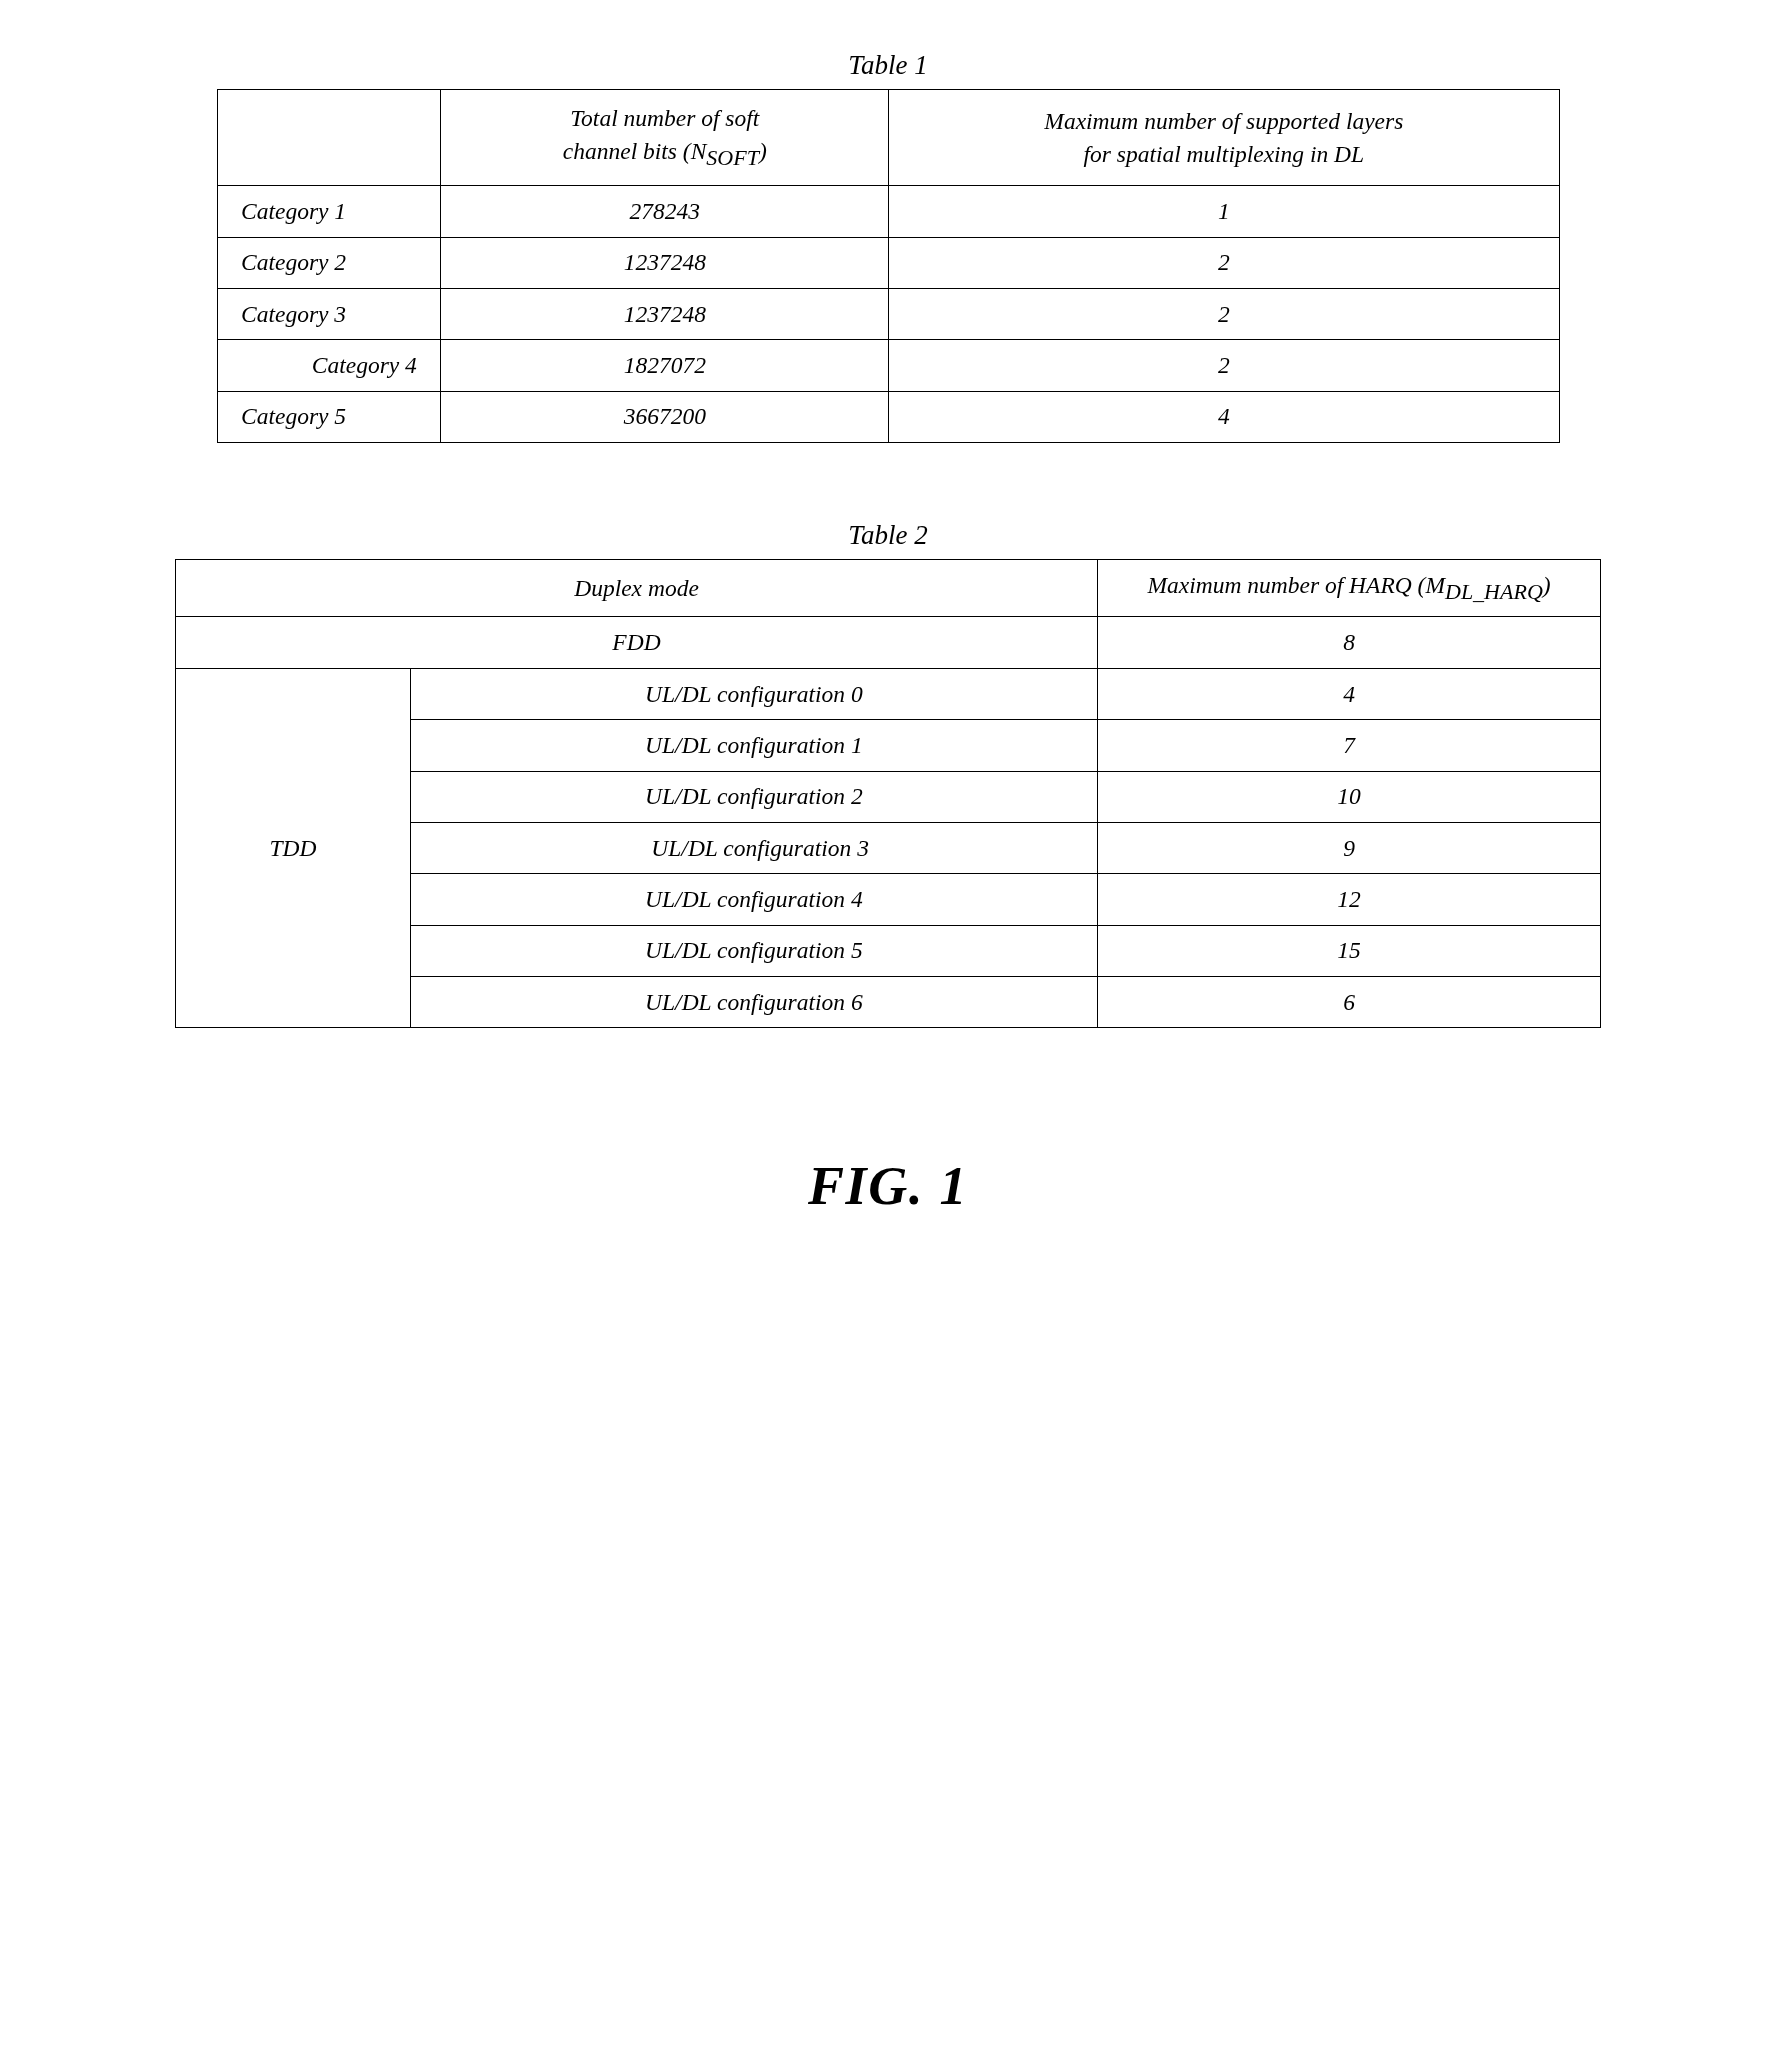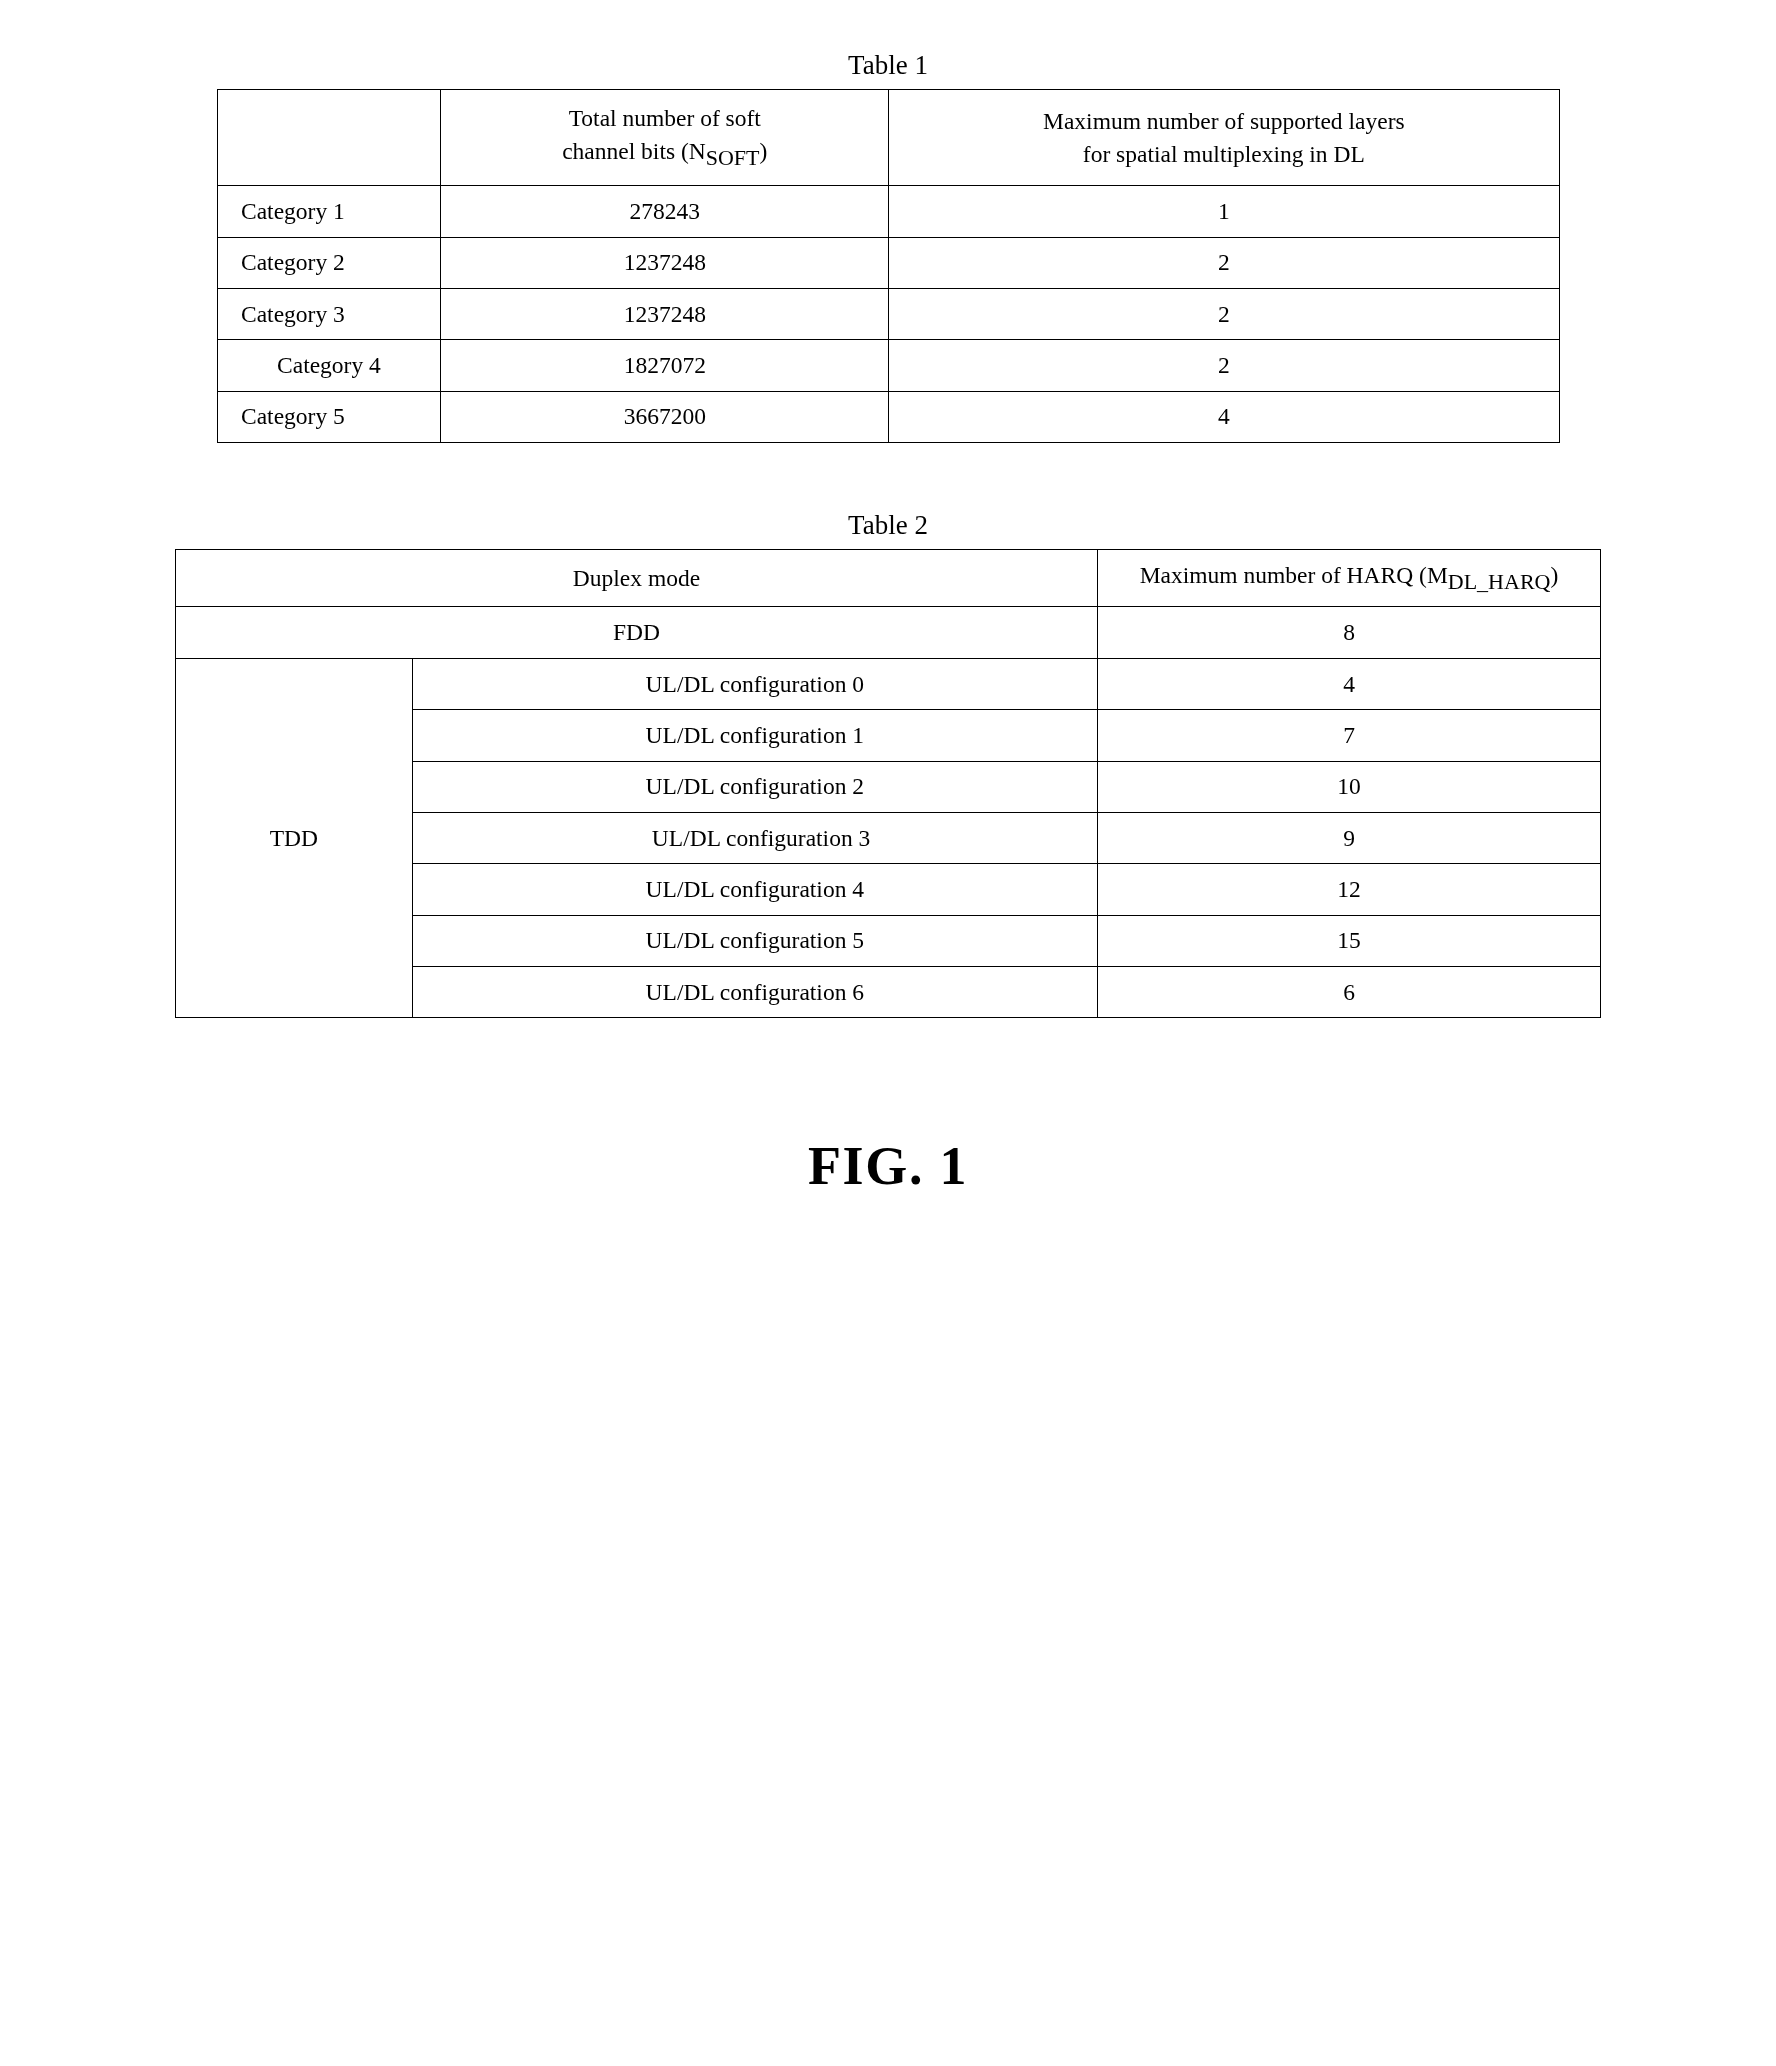--- a/index.html
+++ b/index.html
@@ -22,7 +22,8 @@
       display: flex;
       flex-direction: column;
       align-items: center;
-      gap: 0;
+      gap: 10px;
+      font-style: italic;
     }
 
     .table-section {

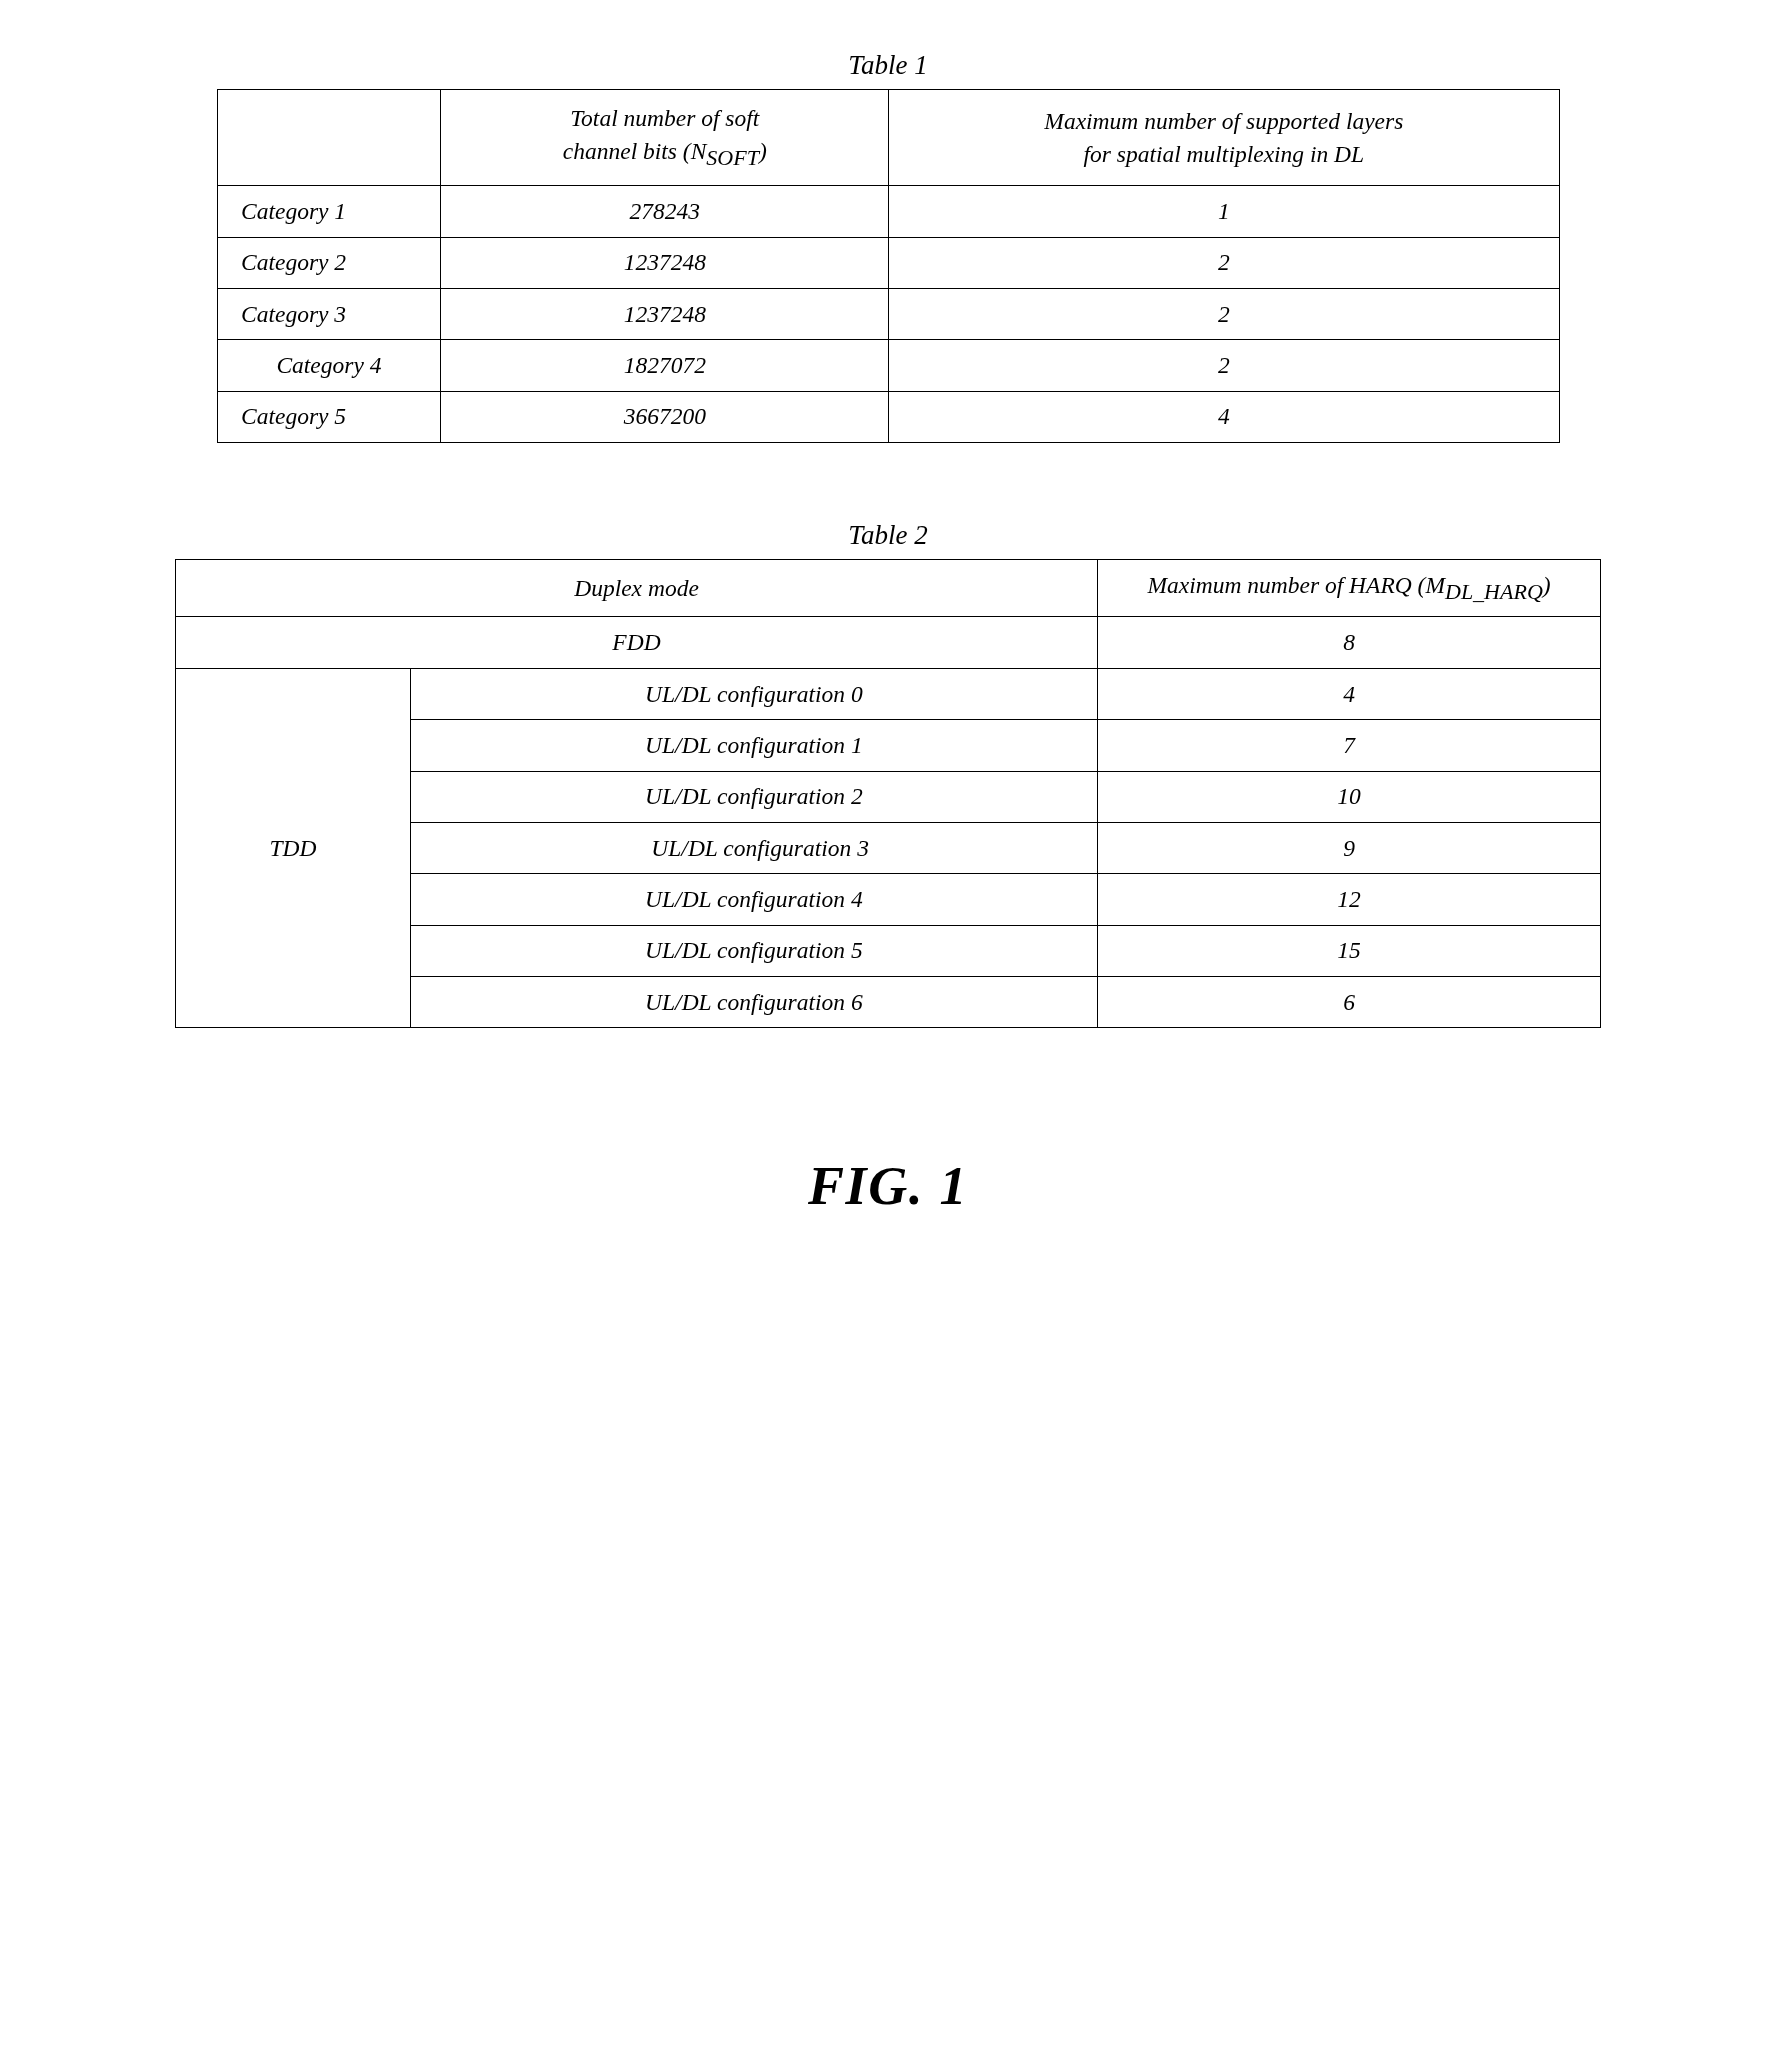--- a/index.html
+++ b/index.html
@@ -153,7 +153,7 @@
       <td class="col-layers">2</td>
     </tr>
           <tr>
-      <td class="col-category" style="text-align:center;">Category 4</td>
+      <td class="col-category" style="text-align:right;">Category 4</td>
       <td class="col-soft-bits">1827072</td>
       <td class="col-layers">2</td>
     </tr>

